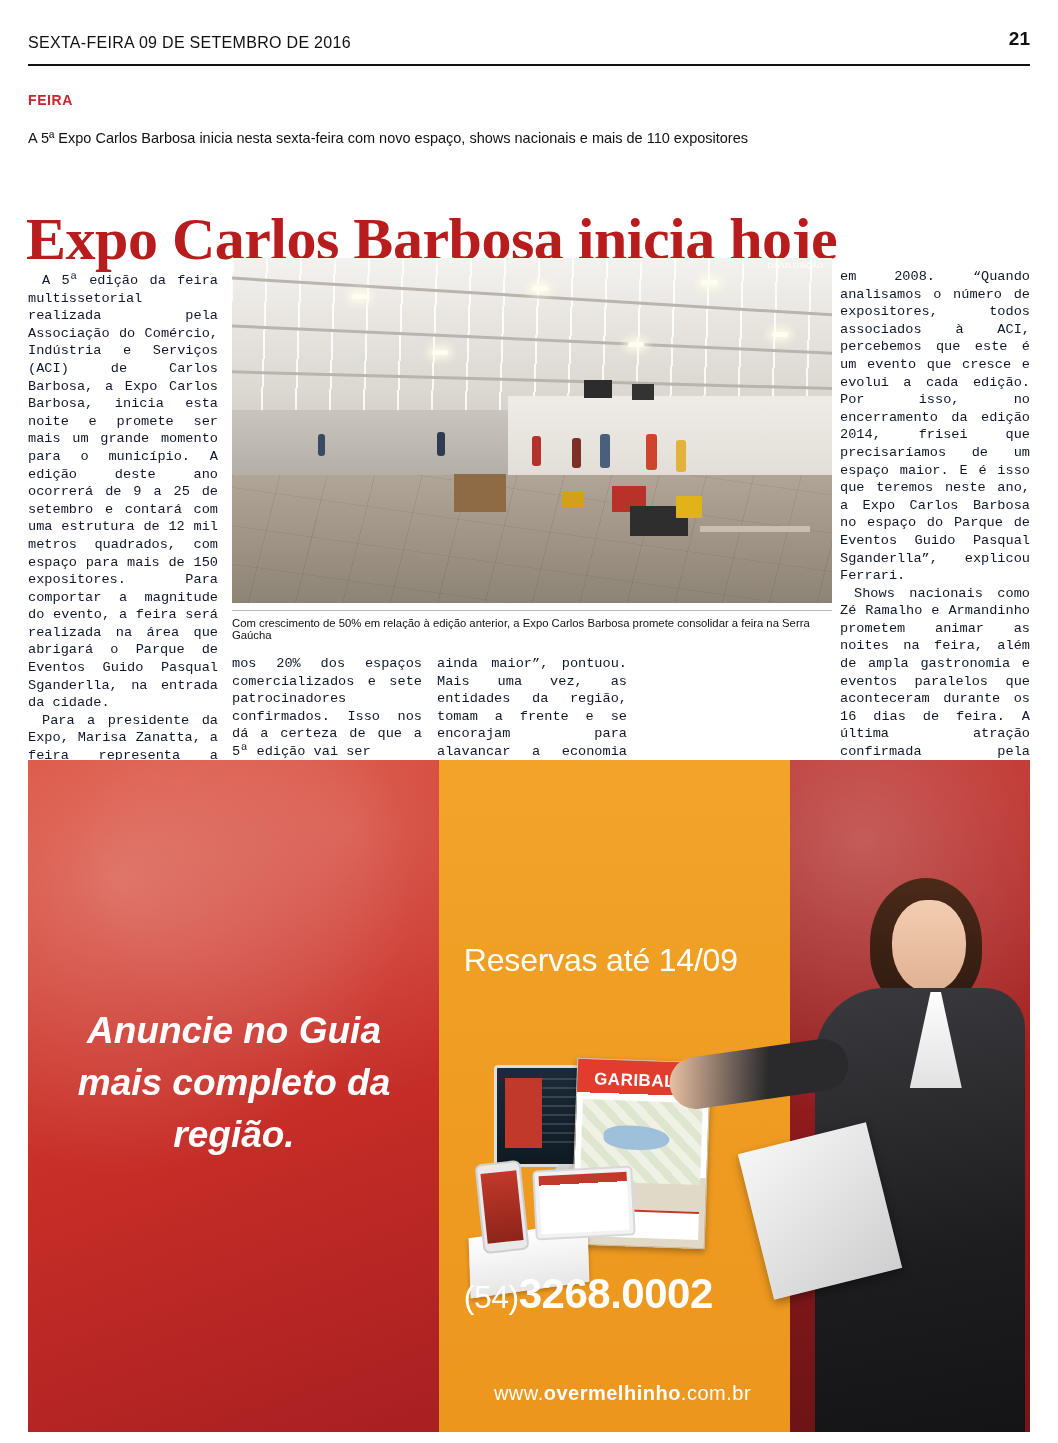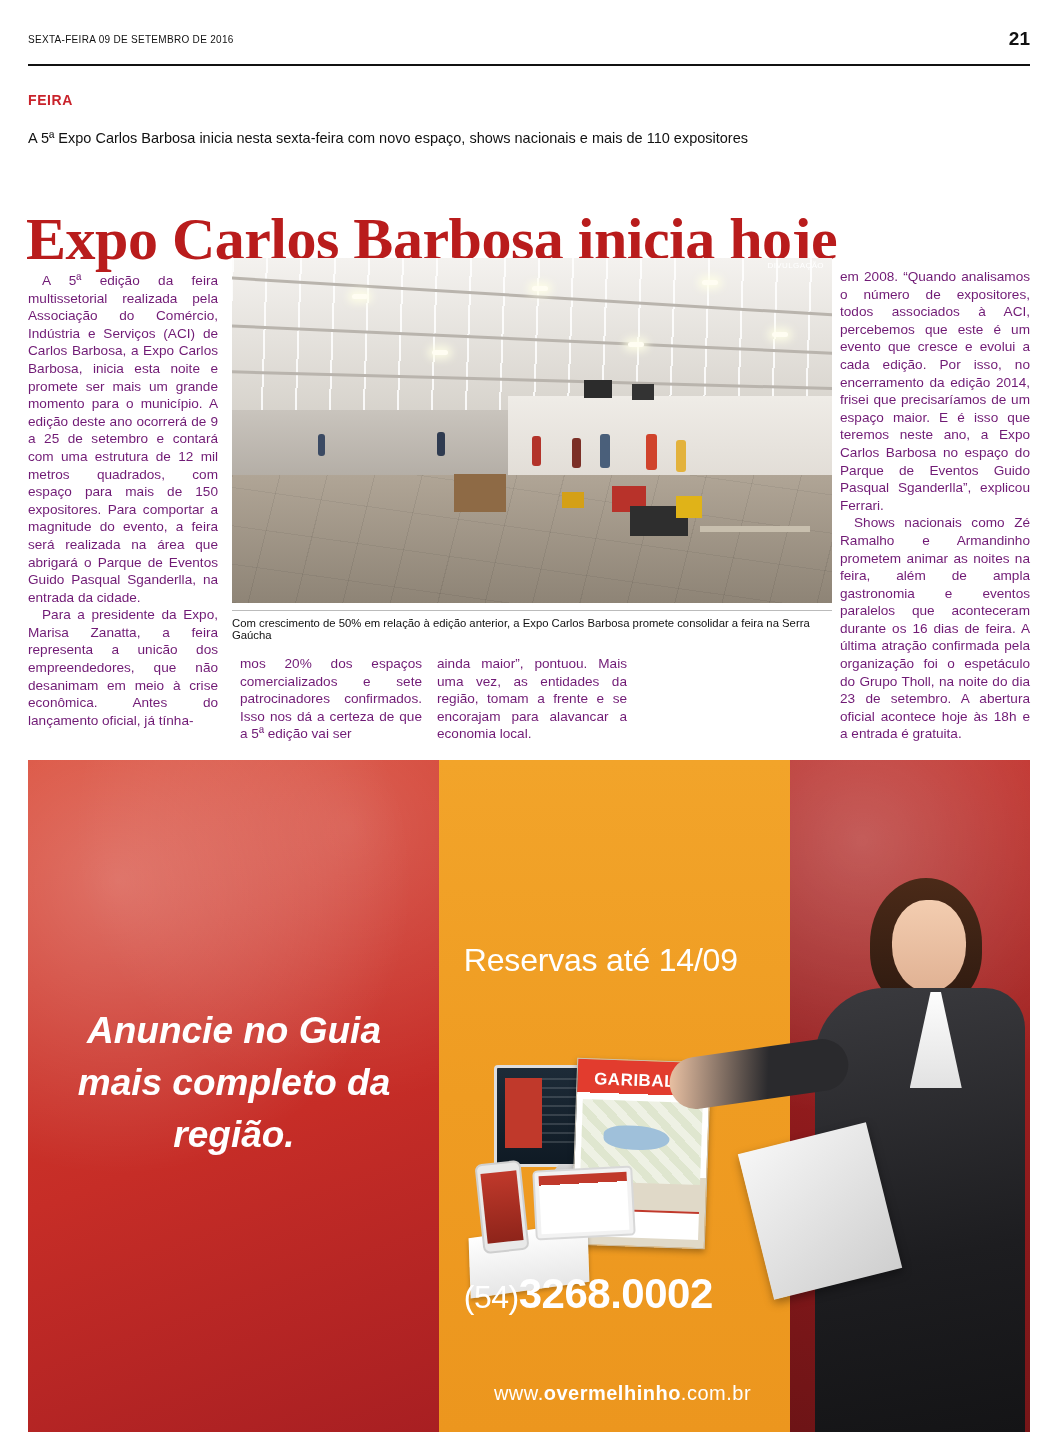--- a/index.html
+++ b/index.html
@@ -29,7 +29,7 @@
     left: 0;
     top: 16px;
     font-family: "Liberation Sans", sans-serif;
-    font-size: 10px;
+    font-size: 16px;
     letter-spacing: 0.3px;
     color: #111;
   }

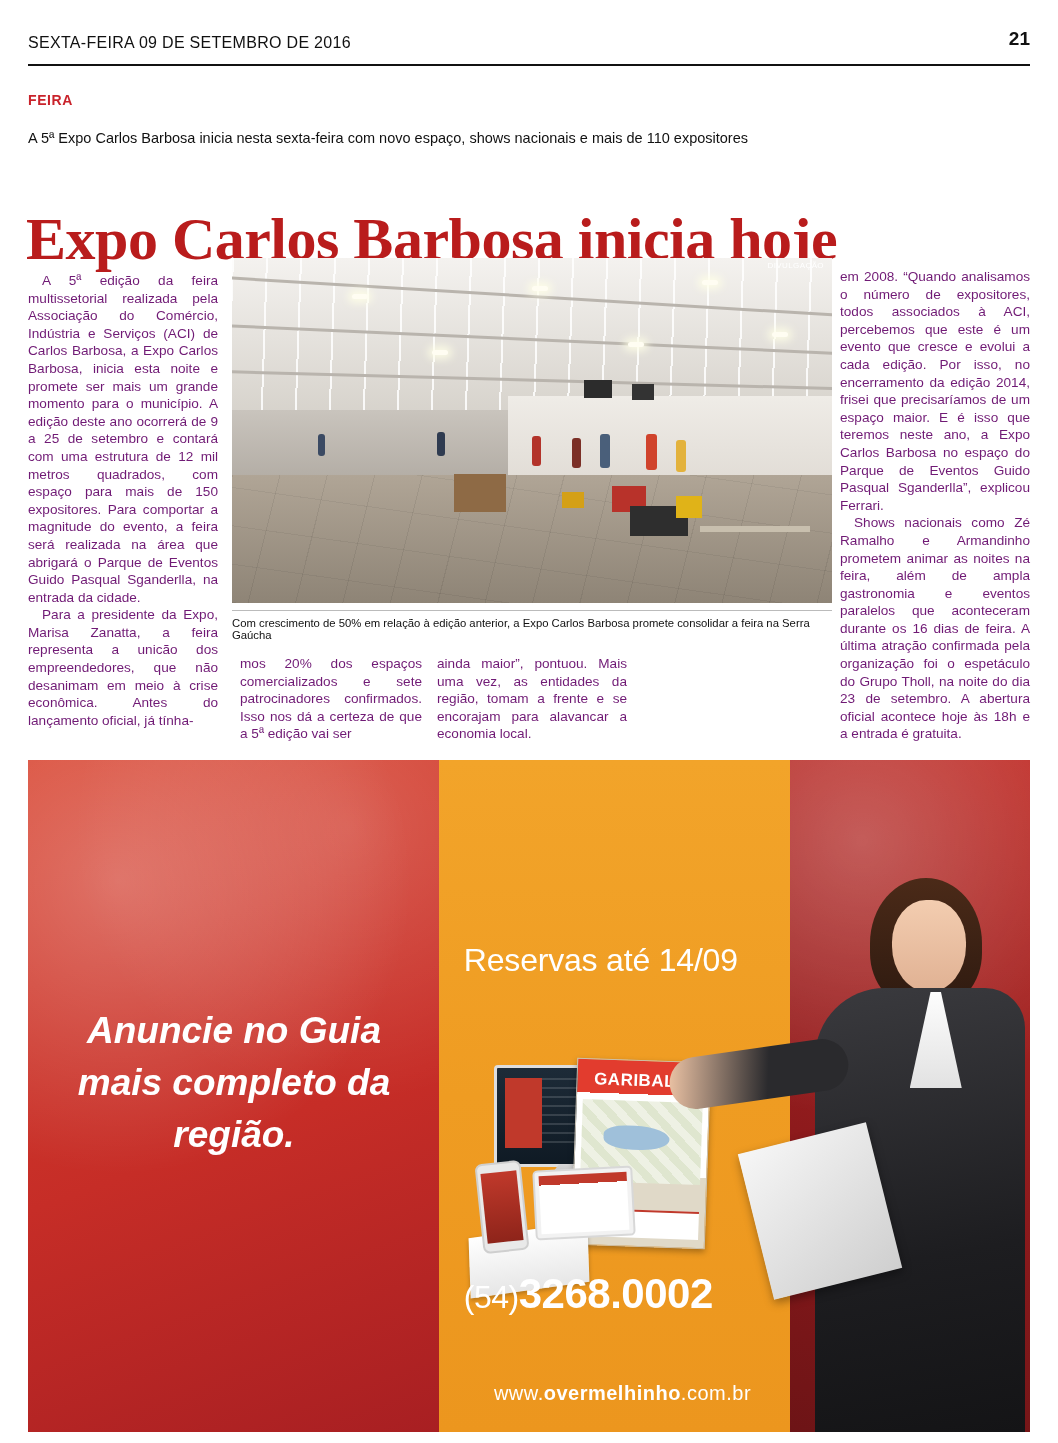--- a/index.html
+++ b/index.html
@@ -123,11 +123,11 @@
   
   .col {
     position: absolute;
-    font-family: Liberation Sans, sans-serif;
+    font-family: Liberation Mono, monospace;
     font-size: 13.6px;
     line-height: 17.6px;
     text-align: justify;
-    color: #701a75;
+    color: #0f172a;
   }
   .col p { margin: 0; text-indent: 14px; }
   .col p.first { text-indent: 14px; }

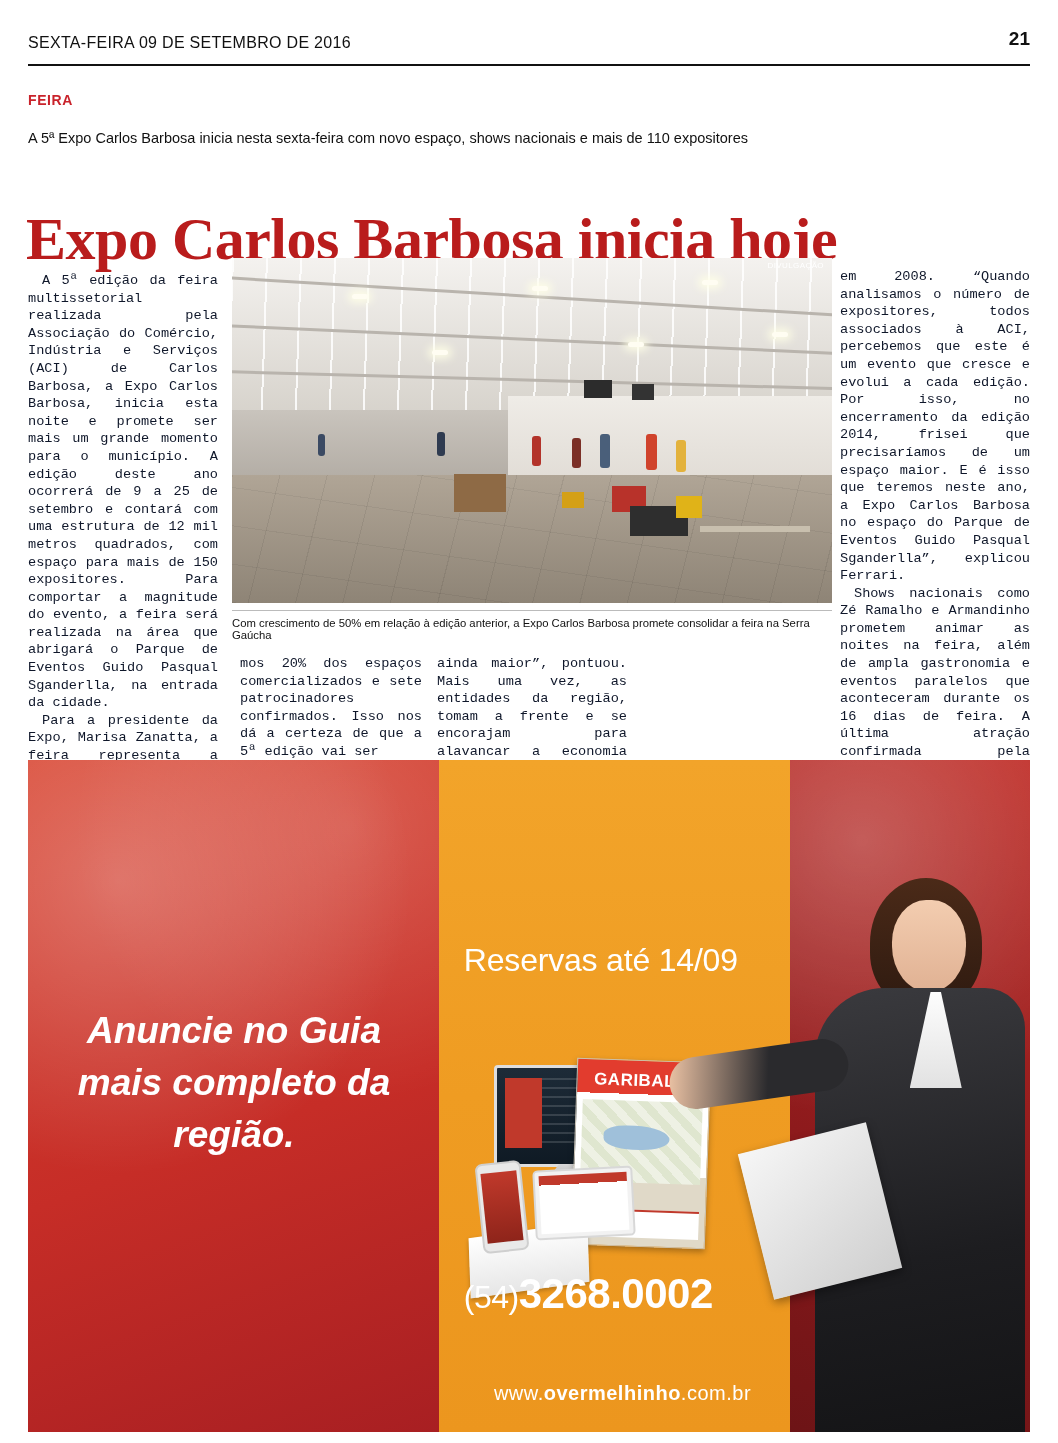--- a/index.html
+++ b/index.html
@@ -498,7 +498,7 @@
   <div class="caption" data-interactable="false">Com crescimento de 50% em relação à edição anterior, a Expo Carlos Barbosa promete consolidar a feira na Serra Gaúcha</div>
 
   <div class="col col-b1" data-interactable="false">
-    <p style="text-indent:0;margin-left:8px;" data-interactable="false">mos 20% dos espaços comercializados e sete patrocinadores confirmados. Isso nos dá a certeza de que a 5ª edição vai ser</p>
+    <p style="text-indent:0;" data-interactable="false">mos 20% dos espaços comercializados e sete patrocinadores confirmados. Isso nos dá a certeza de que a 5ª edição vai ser</p>
   </div>
   <div class="col col-b2" data-interactable="false">
     <p style="text-indent:0;" data-interactable="false">ainda maior”, pontuou. Mais uma vez, as entidades da região, tomam a frente e se encorajam para alavancar a economia local.</p>

